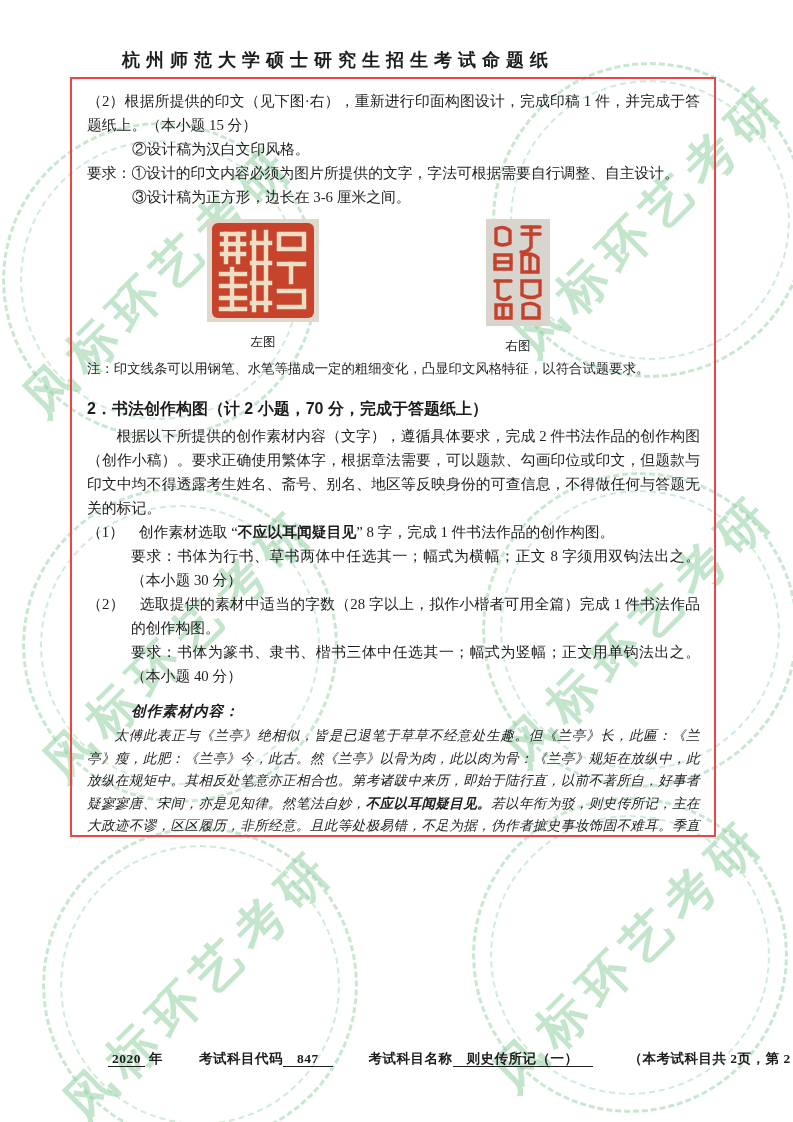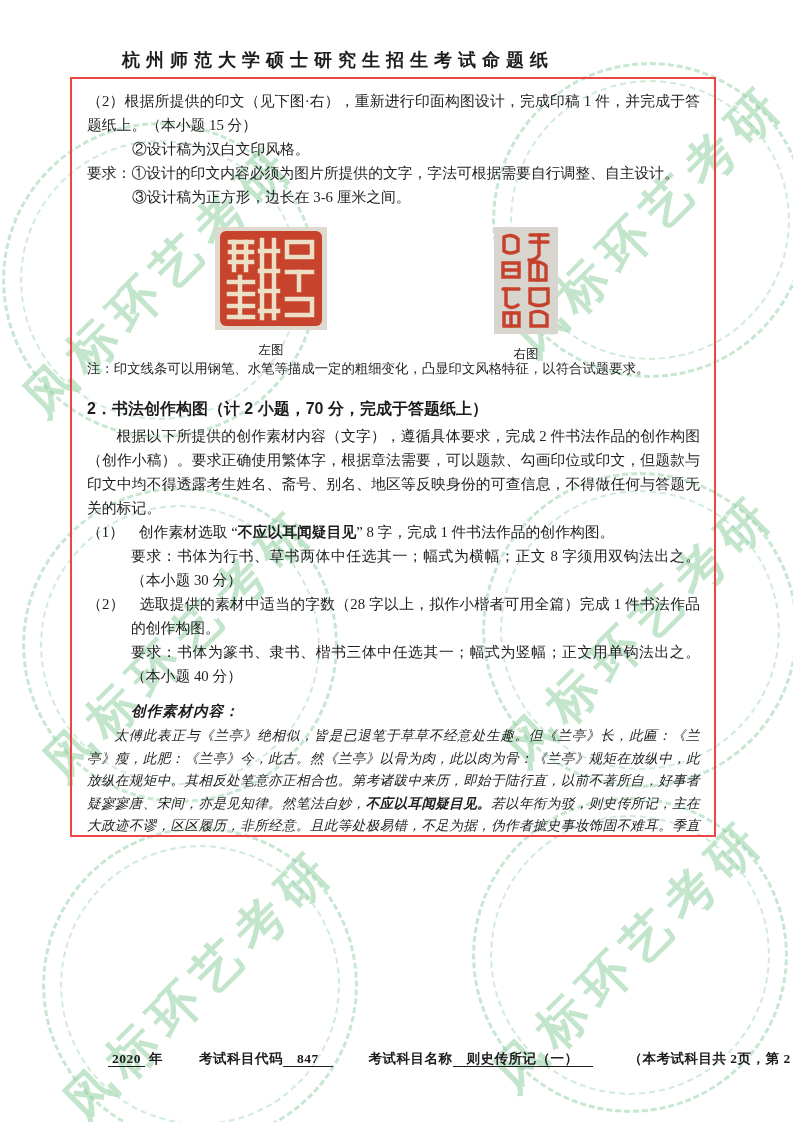--- a/index.html
+++ b/index.html
@@ -41,7 +41,7 @@
   .req-sub   { margin-left:45px; }
 
   .seal-row { position:relative; height:142px; margin-top:2px; }
-  .seal-fig { position:absolute; margin:16px; text-align:center; }
+  .seal-fig { position:absolute; margin:8px; text-align:center; }
   .seal-fig.left  { left:108px; width:120px; }
   .seal-fig.right { left:388px; width:70px; }
   .seal-caption { font-size:12.5px; margin-top:8px; color:#222; }

